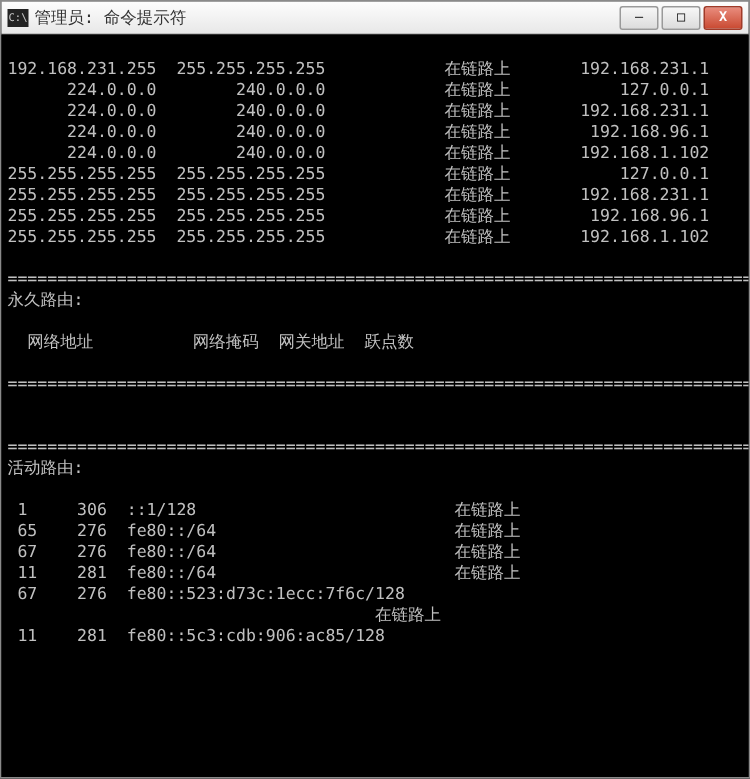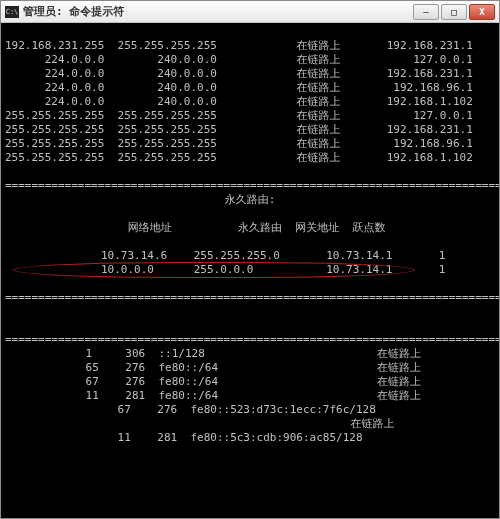--- a/index.html
+++ b/index.html
@@ -44,7 +44,6 @@
     color: #333;
     white-space: nowrap;
     overflow: hidden;
-    font-weight: bold;
   }
   .win-buttons { display: flex; gap: 2px; }
   .win-btn {

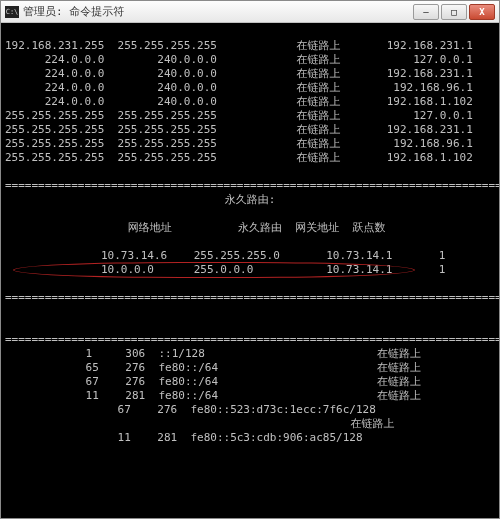--- a/index.html
+++ b/index.html
@@ -93,7 +93,7 @@
     border-radius: 50%/60%;
     pointer-events: none;
   }
-  .row { display: block; text-align: center; }
+  .row { display: block; }
 </style>
 </head>
 <body>

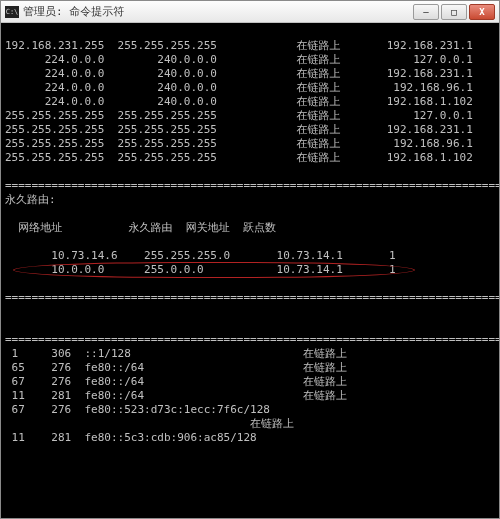--- a/index.html
+++ b/index.html
@@ -127,7 +127,7 @@
 255.255.255.255  255.255.255.255            在链路上       192.168.1.102    281</div>
 <span class="sep">===========================================================================</span>
 <span class="row">永久路由:</span>
-<span class="row">  网络地址          永久路由  网关地址  跃点数</span>
+<span class="row">  网络地址          网络掩码  网关地址  跃点数</span>
 <div id="persistblock"><span class="row">       10.73.14.6    255.255.255.0       10.73.14.1       1</span><span class="row hl-red">       10.0.0.0      255.0.0.0           10.73.14.1       1</span></div>
 <span class="sep">===========================================================================</span>
 <span class="row"> </span>

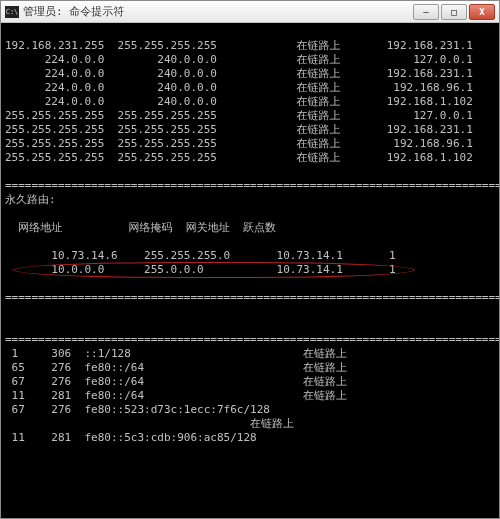--- a/index.html
+++ b/index.html
@@ -128,7 +128,6 @@
 <span class="sep">===========================================================================</span>
 <span class="row">永久路由:</span>
 <span class="row">  网络地址          网络掩码  网关地址  跃点数</span>
-<div id="persistblock"><span class="row">       10.73.14.6    255.255.255.0       10.73.14.1       1</span><span class="row hl-red">       10.0.0.0      255.0.0.0           10.73.14.1       1</span></div>
 <span class="sep">===========================================================================</span>
 <span class="row"> </span>
 <span class="sep">===========================================================================</span>

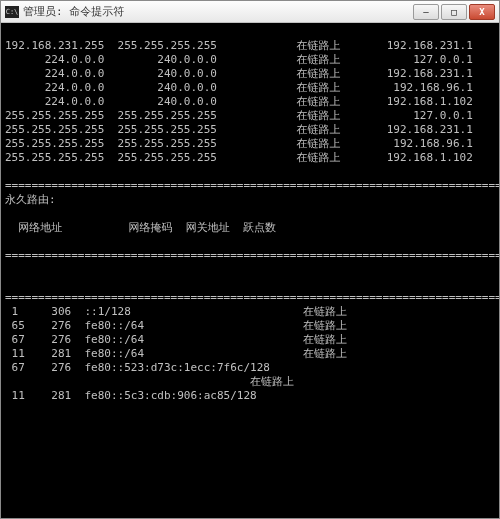--- a/index.html
+++ b/index.html
@@ -131,6 +131,7 @@
 <span class="sep">===========================================================================</span>
 <span class="row"> </span>
 <span class="sep">===========================================================================</span>
+<span class="row">活动路由:</span>
 <div id="ipv6block"><span class="row"> 1     306  ::1/128                          在链路上</span><span class="row"> 65    276  fe80::/64                        在链路上</span><span class="row"> 67    276  fe80::/64                        在链路上</span><span class="row"> 11    281  fe80::/64                        在链路上</span><span class="row"> 67    276  fe80::523:d73c:1ecc:7f6c/128  </span><span class="row">                                     在链路上</span><span class="row"> 11    281  fe80::5c3:cdb:906:ac85/128    </span></div>
 
 

